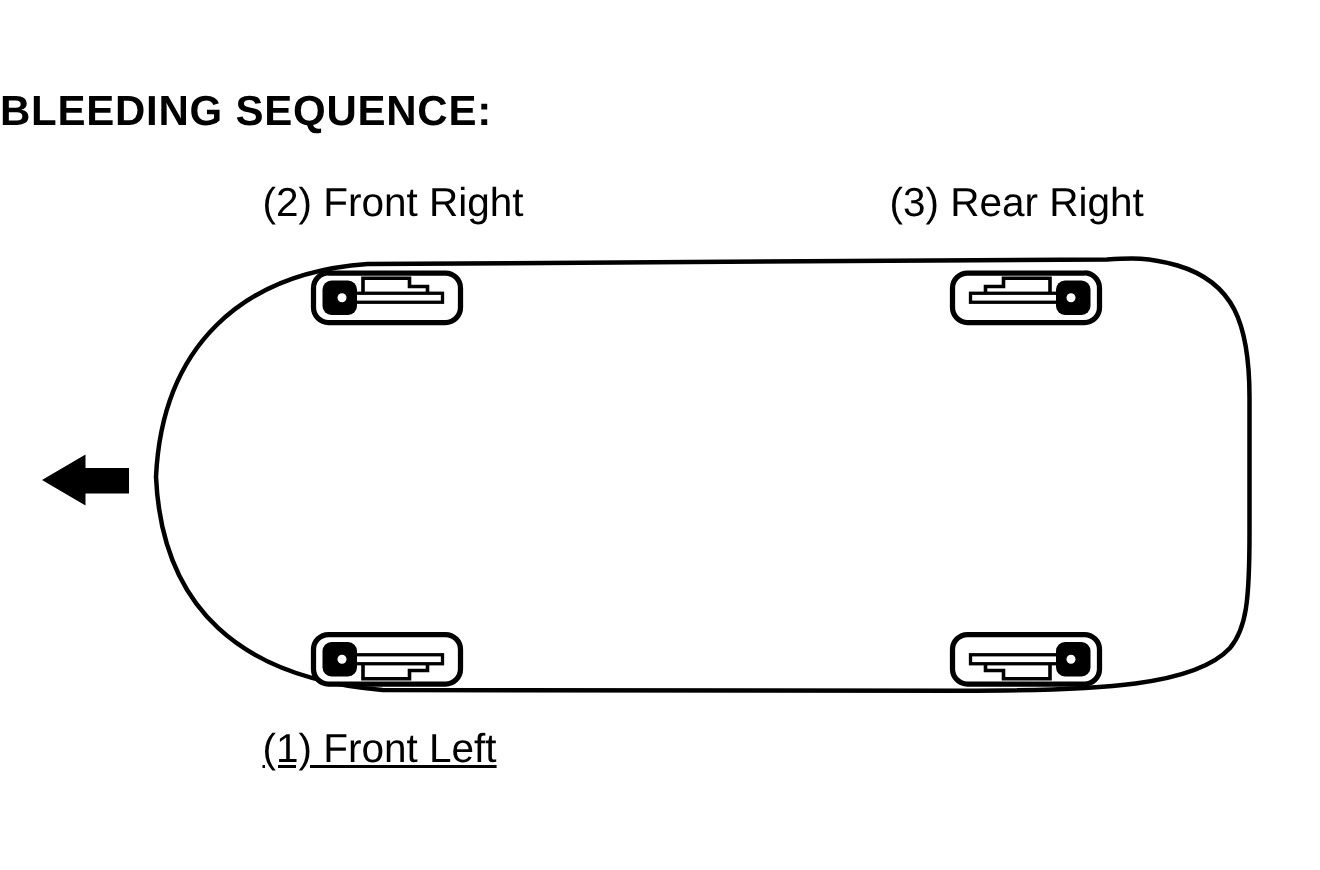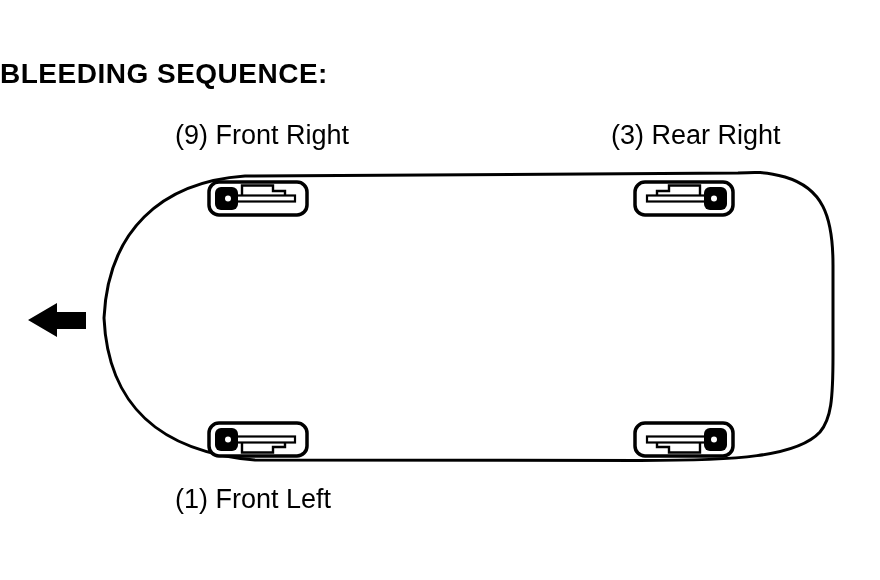--- a/index.html
+++ b/index.html
@@ -52,7 +52,7 @@
 
   <div class="title">BLEEDING SEQUENCE:</div>
 
-  <div class="wheel-label label-front-right">(9) Front Right</div>
+  <div class="wheel-label label-front-right">(2) Front Right</div>
   <div class="wheel-label label-rear-right">(3) Rear Right</div>
   <div class="wheel-label label-front-left">(1) Front Left</div>
 

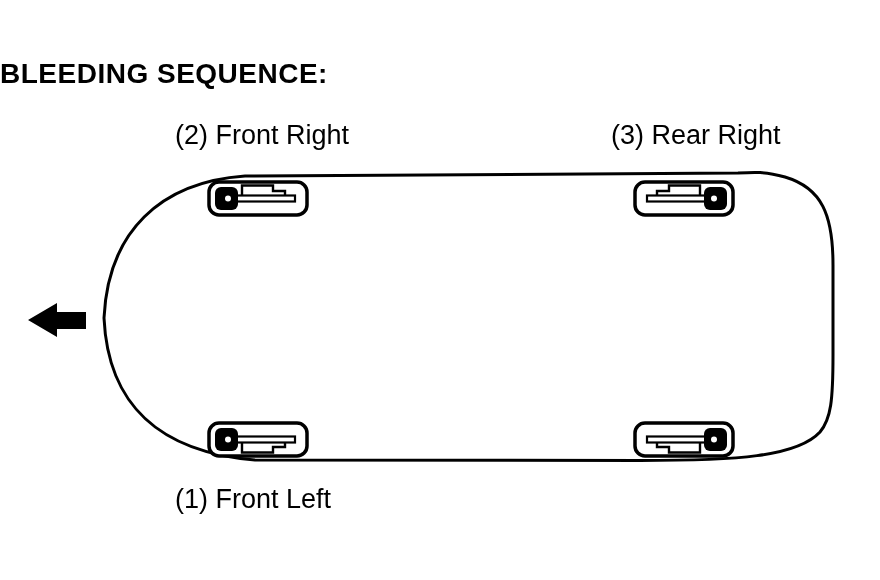--- a/index.html
+++ b/index.html
@@ -36,7 +36,7 @@
     line-height: 1;
   }
   .label-front-right { left: 175px; top: 122px; }
-  .label-rear-right  { left: 593px; top: 122px; margin-left: 18px; }
+  .label-rear-right  { left: 593px; top: 122px; }
   .label-front-left  { left: 175px; top: 486px; }
   .label-rear-left   { left: 597px; top: 486px; }
   svg.diagram {

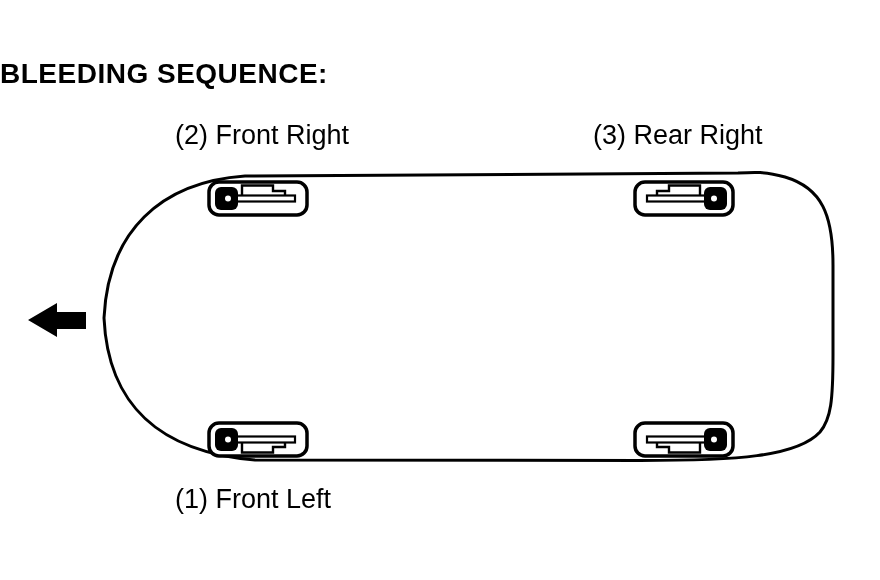--- a/index.html
+++ b/index.html
@@ -37,7 +37,7 @@
   }
   .label-front-right { left: 175px; top: 122px; }
   .label-rear-right  { left: 593px; top: 122px; }
-  .label-front-left  { left: 175px; top: 486px; }
+  .label-front-left  { left: 175px; top: 486px; text-decoration: underline; }
   .label-rear-left   { left: 597px; top: 486px; }
   svg.diagram {
     position: absolute;

